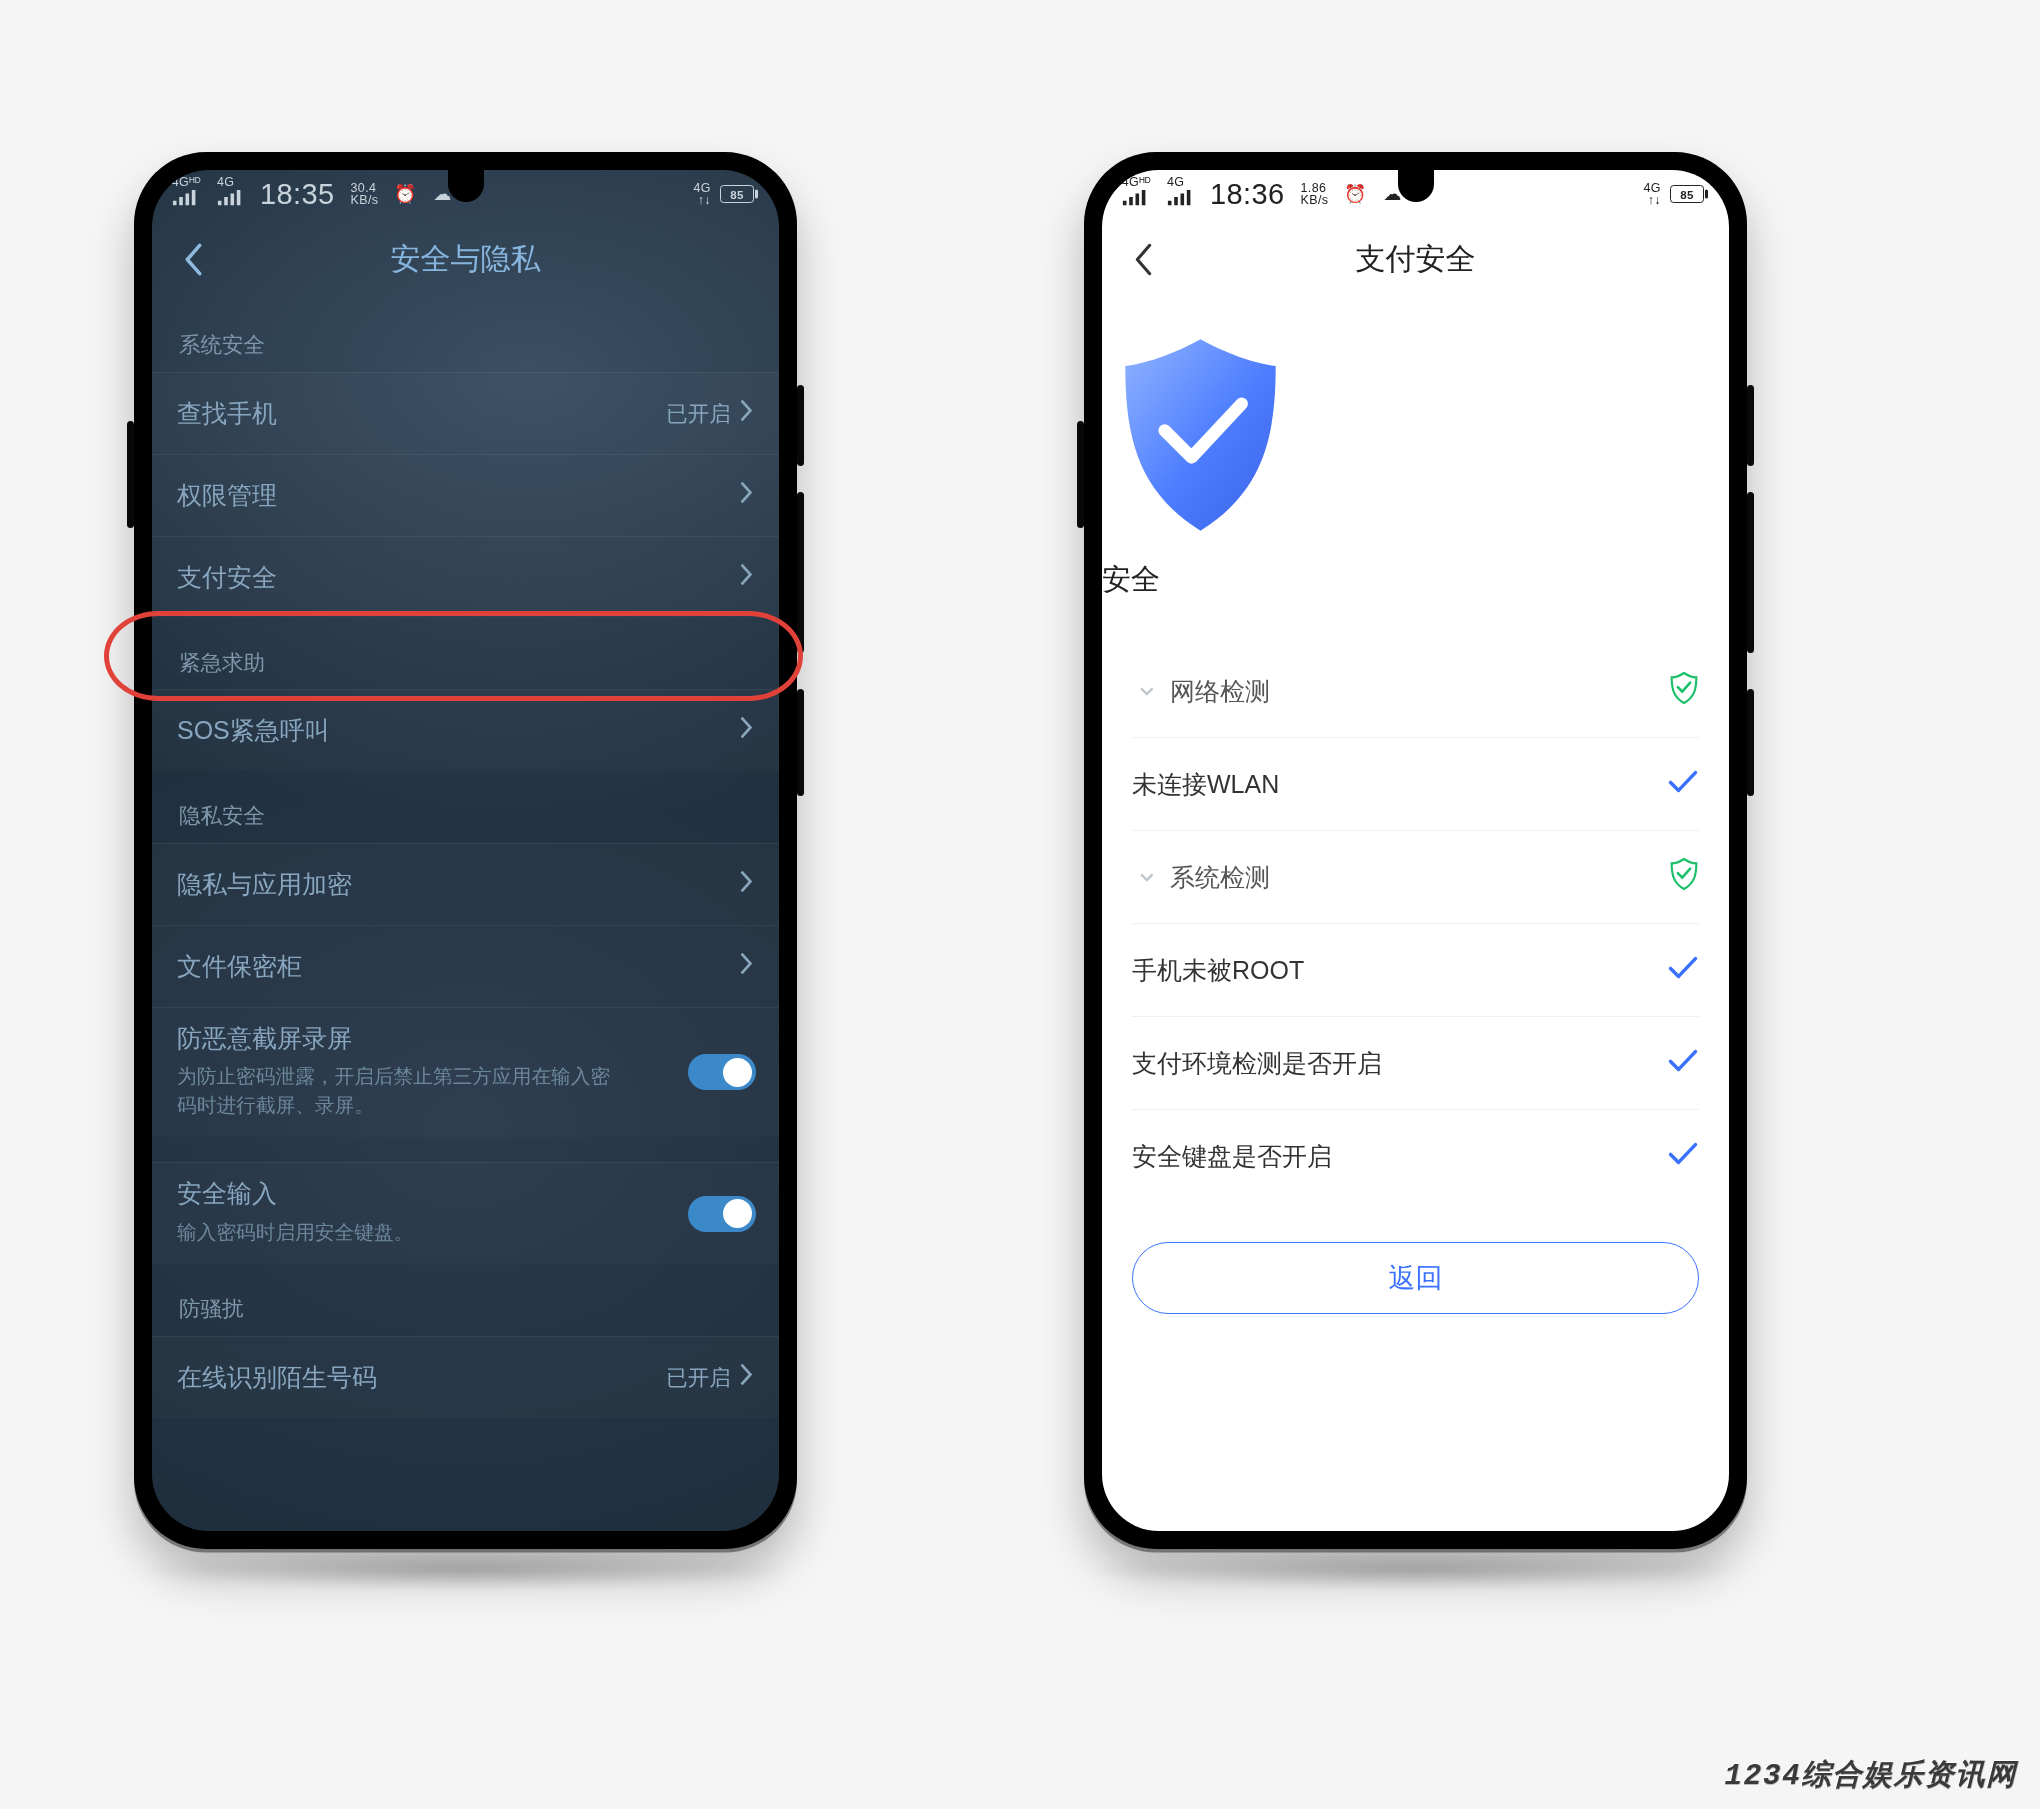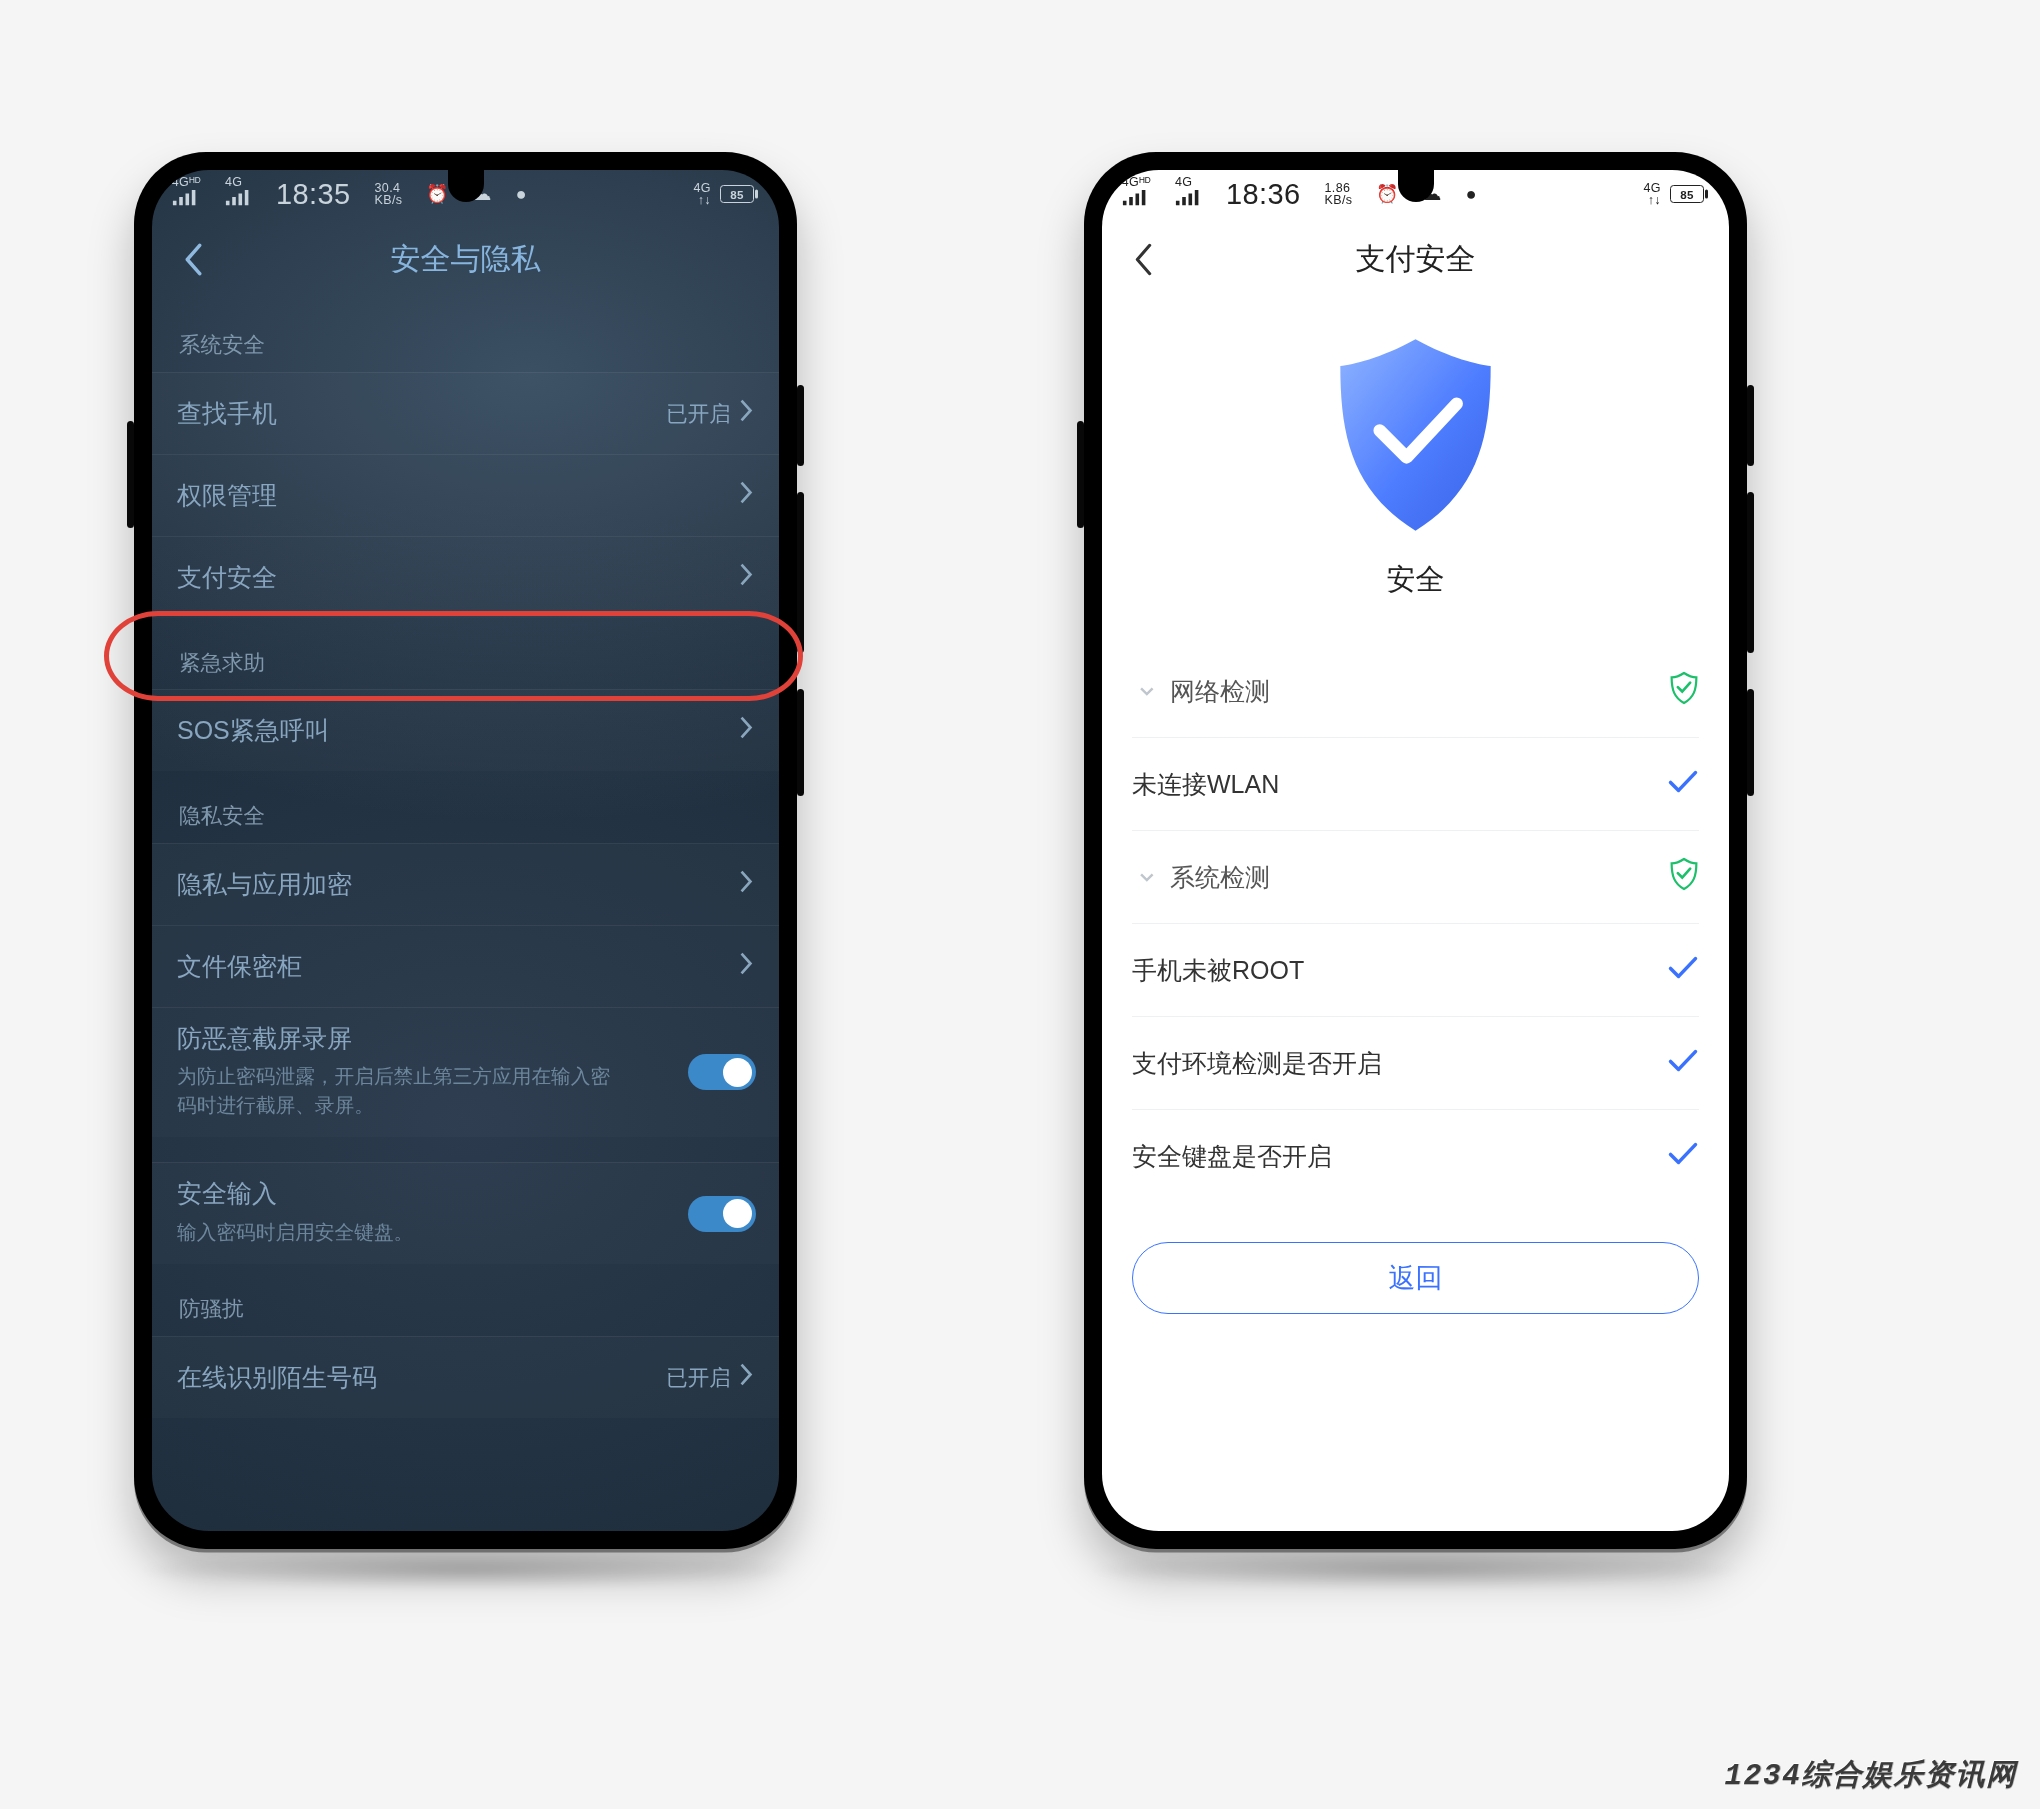--- a/index.html
+++ b/index.html
@@ -74,7 +74,7 @@
     font-size: 18px;
     letter-spacing: 0.4px;
   }
-  .status-bar .sb-left  { display: flex; align-items: center; gap: 24px; }
+  .status-bar .sb-left  { display: flex; align-items: center; gap: 16px; }
   .status-bar .sb-right { margin-left: auto; display: flex; align-items: center; gap: 9px; }
   .sb-dark  { color: #c9d3db; }
   .sb-light { color: #222; }

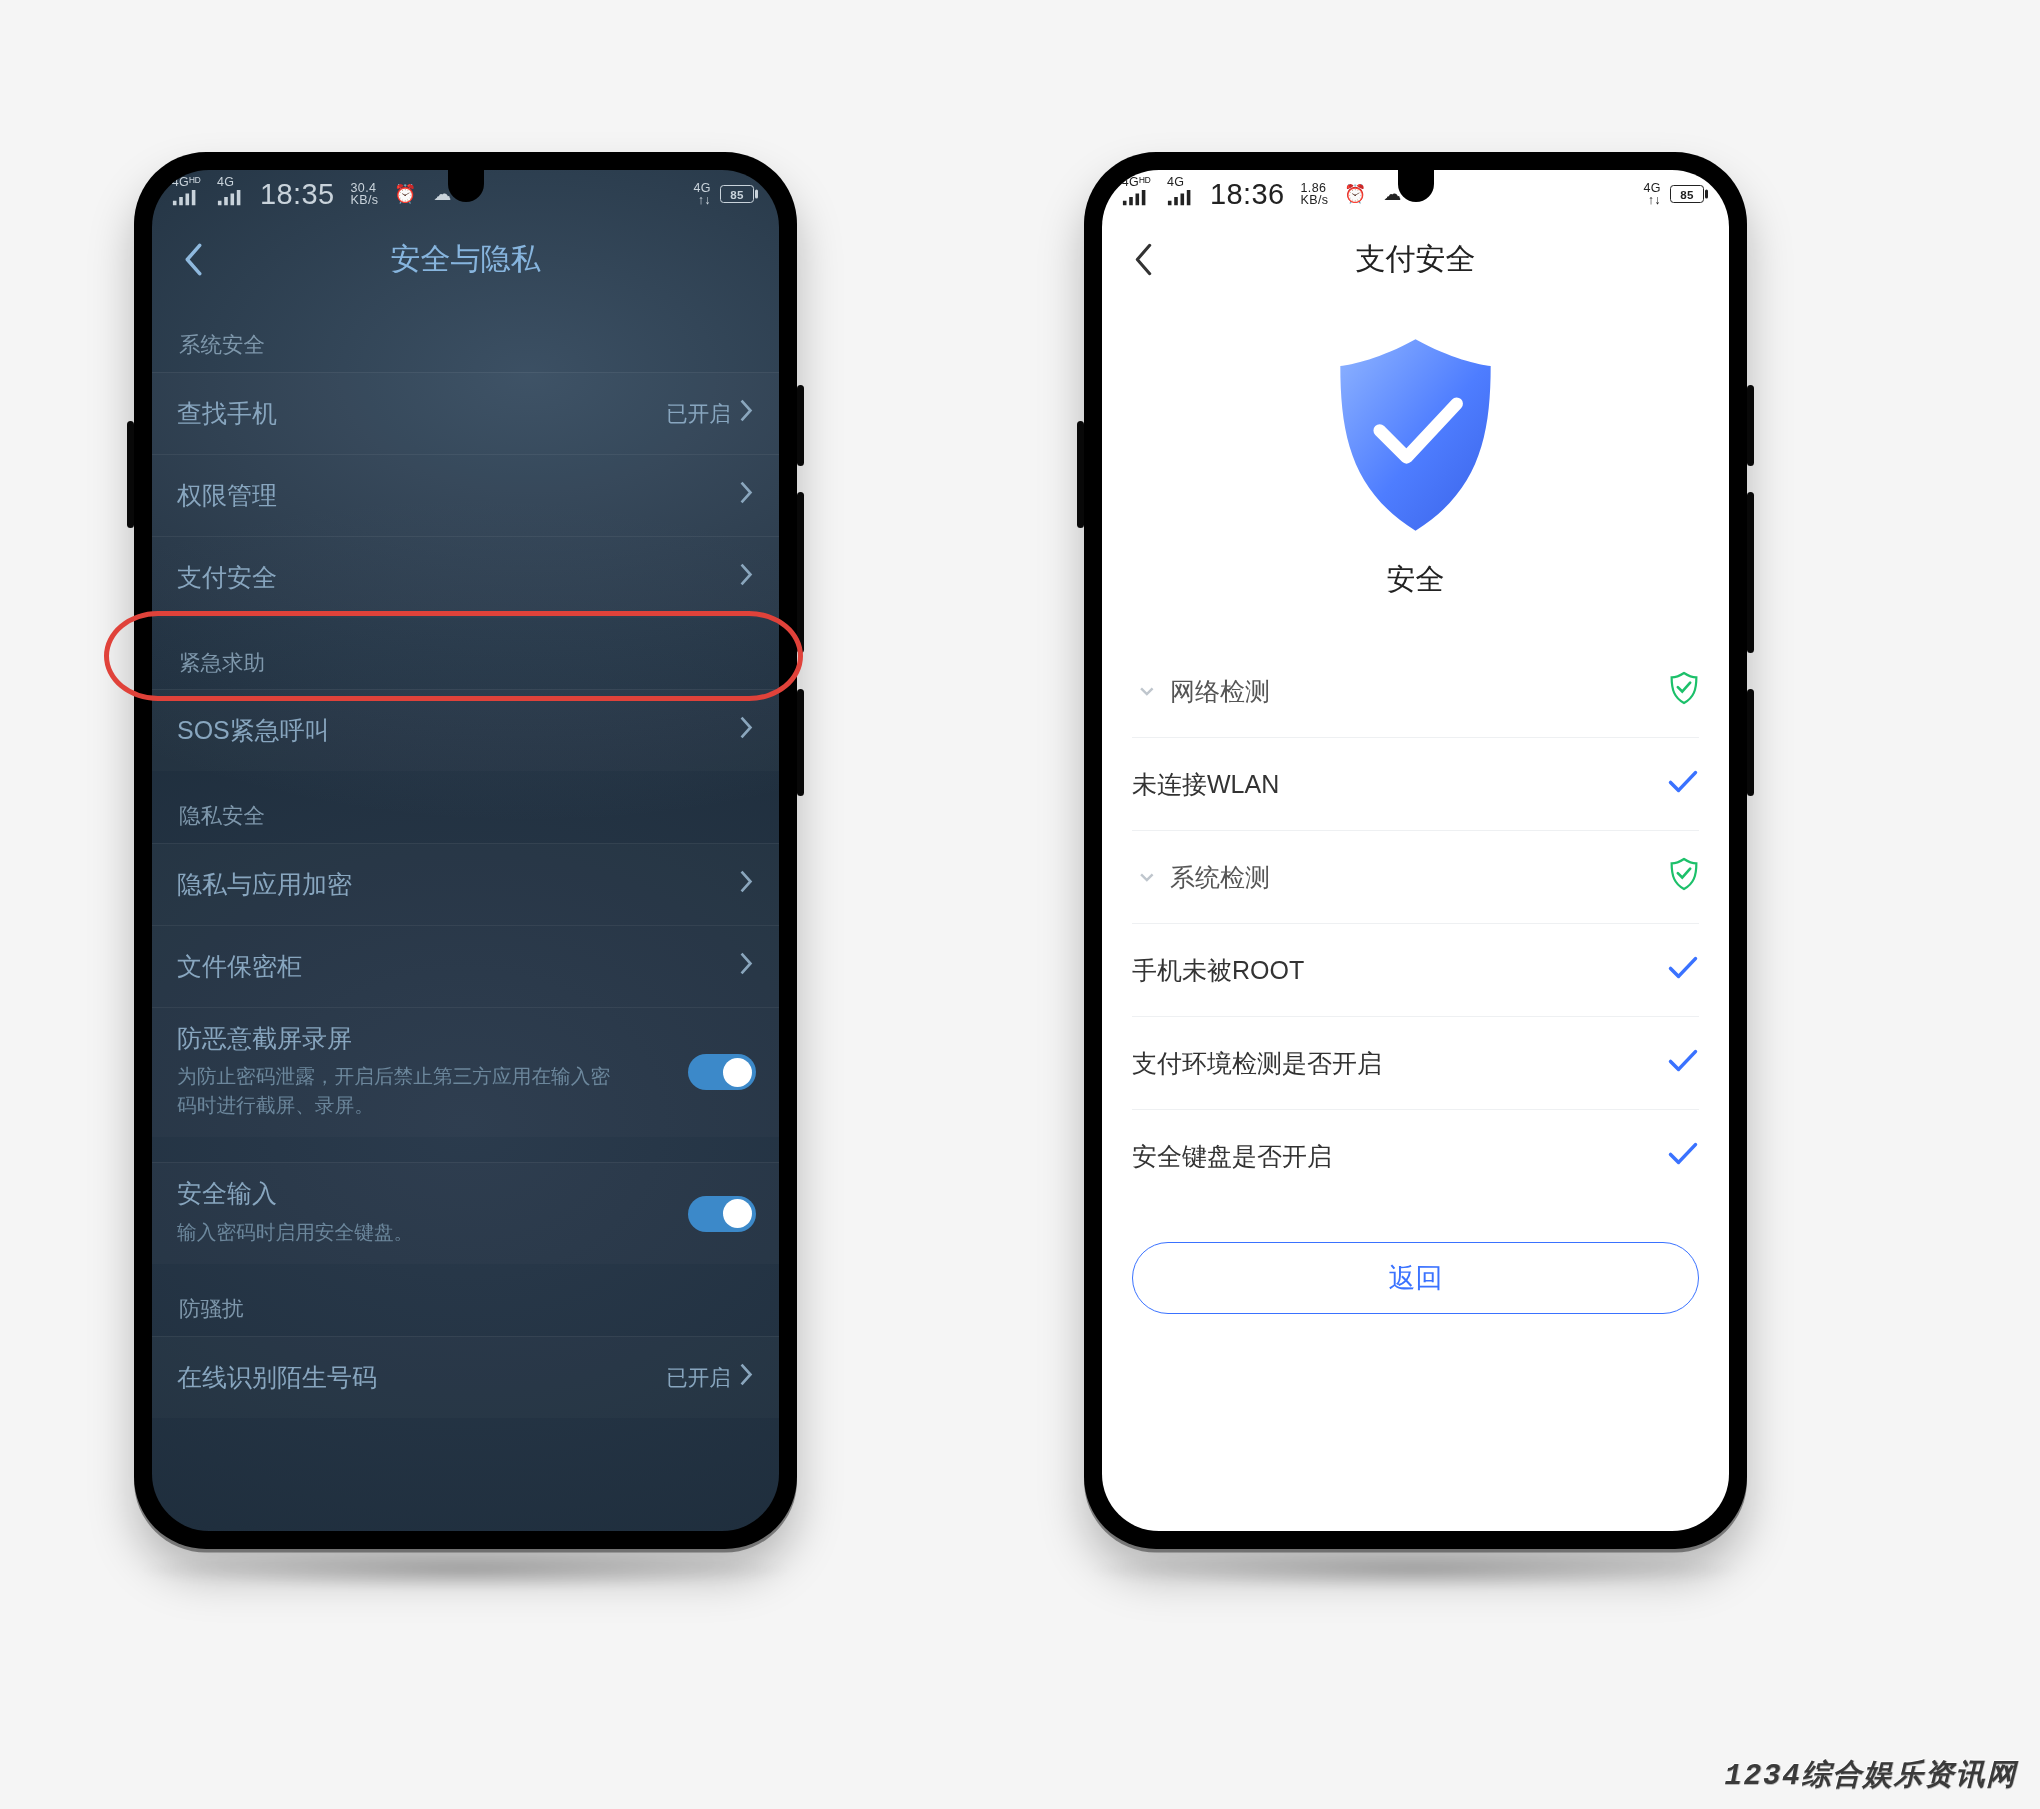--- a/index.html
+++ b/index.html
@@ -189,7 +189,7 @@
   .hero {
     display: flex;
     flex-direction: column;
-    align-items: center;
+    align-items: flex-start;
     padding: 27px 0 9px;
   }
   .shield-wrap {

